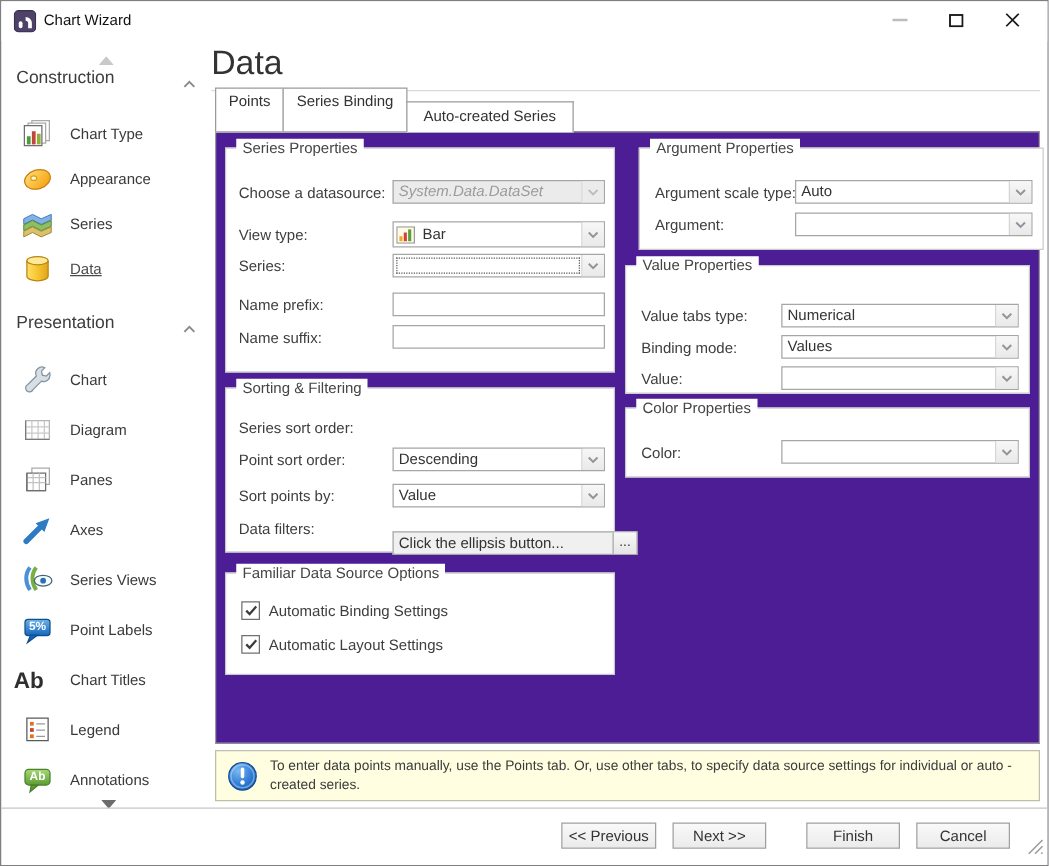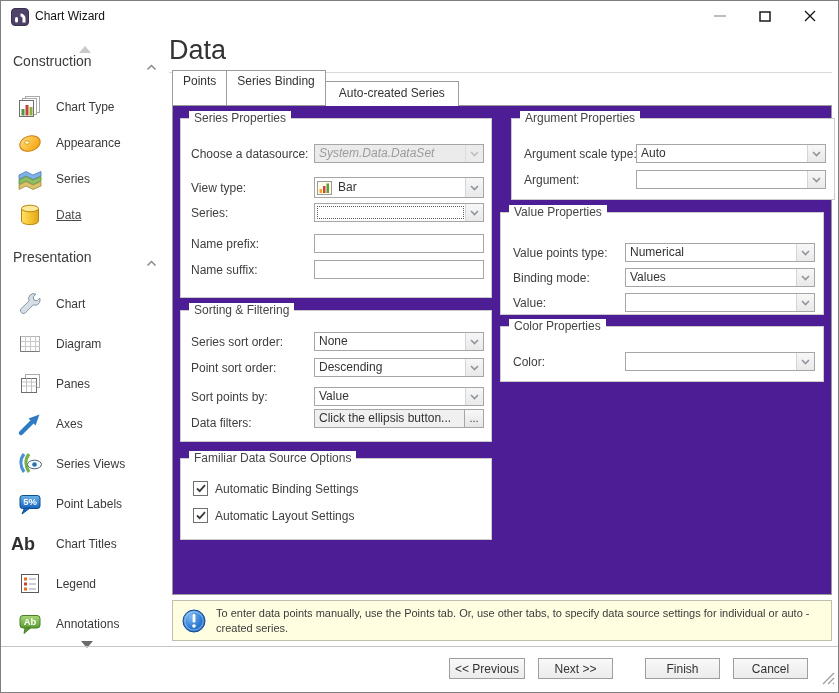--- a/index.html
+++ b/index.html
@@ -444,7 +444,7 @@
     <div class="group" style="left:327px;top:106px;width:324px;height:103px">
       <span class="group-title">Value Properties</span>
 
-      <span class="flabel" style="left:12px;top:33px">Value points type:</span>
+      <span class="flabel" style="left:12px;top:33px">Value tabs type:</span>
       <div class="combo" style="left:124px;top:30px;width:190px">
         <span class="combo-text">Numerical</span>
         <span class="combo-btn">

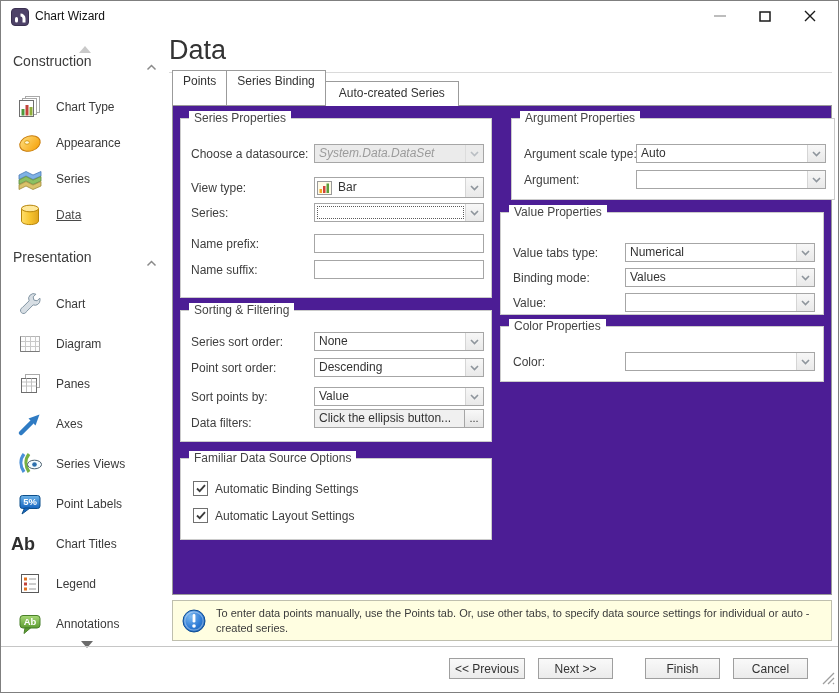--- a/index.html
+++ b/index.html
@@ -359,14 +359,6 @@
       <span class="group-title">Sorting &amp; Filtering</span>
 
       <span class="flabel" style="left:10px;top:24px">Series sort order:</span>
-      <div class="combo" style="left:133px;top:21px;width:170px">
-        <span class="combo-text">None</span>
-        <span class="combo-btn">
-          <svg width="9" height="6" viewBox="0 0 9 6">
-              <path d="M1 1 L4.5 4.5 L8 1" fill="none" stroke="#8e959c" stroke-width="1.6"></path>
-            </svg>
-        </span>
-      </div>
 
       <span class="flabel" style="left:10px;top:50px">Point sort order:</span>
       <div class="combo" style="left:133px;top:47px;width:170px">

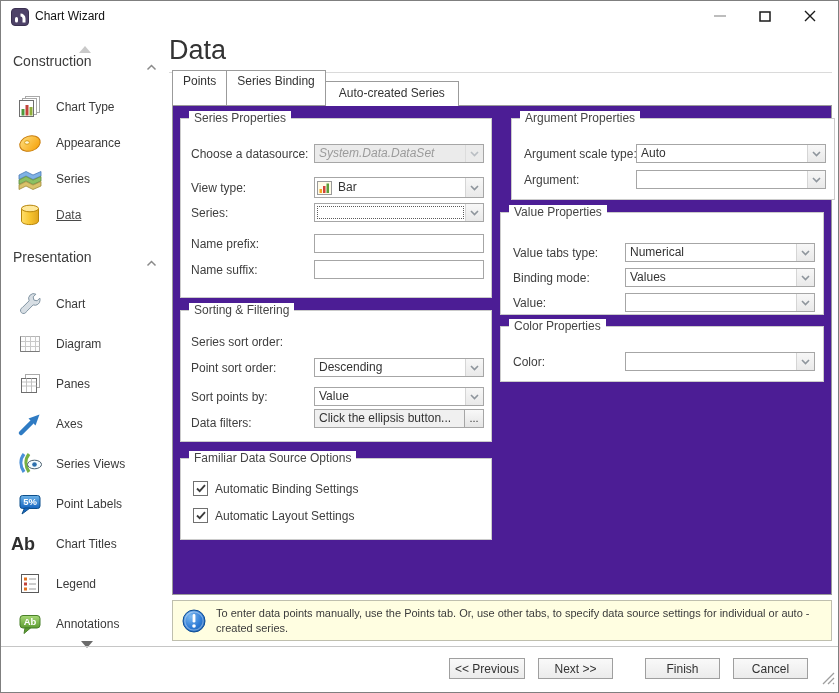--- a/index.html
+++ b/index.html
@@ -381,7 +381,7 @@
       </div>
 
       <span class="flabel" style="left:10px;top:105px">Data filters:</span>
-      <div class="combo gray-field" style="left:133px;top:98px;width:170px">
+      <div class="combo gray-field" style="left:133px;top:114px;width:196px">
         <span class="combo-text">Click the ellipsis button...</span>
         <span class="ellipsis-btn">...</span>
       </div>

